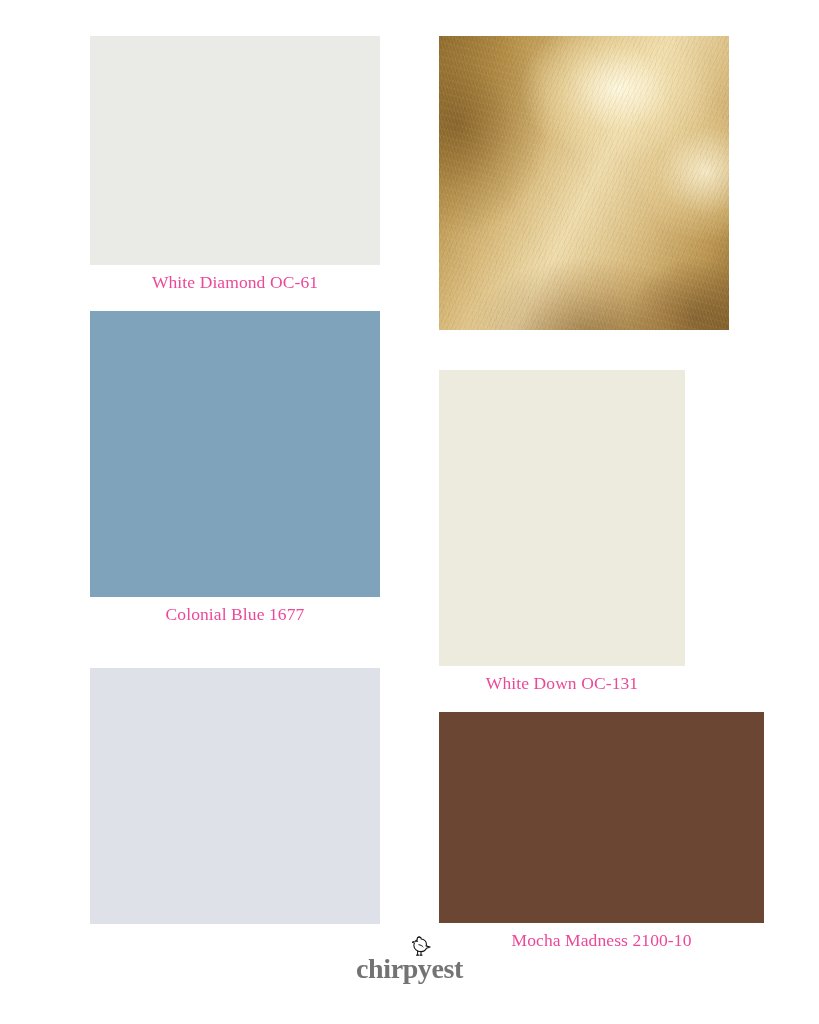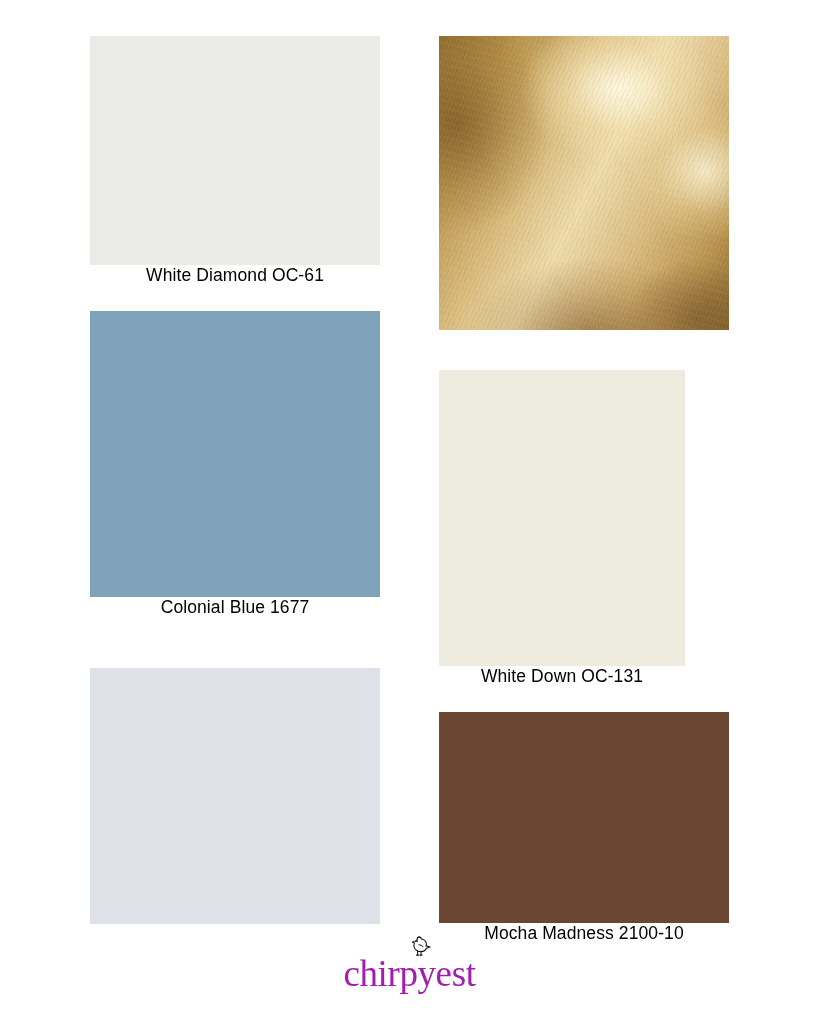--- a/index.html
+++ b/index.html
@@ -31,10 +31,11 @@
   }
   .swatch-label {
     text-align: center;
-    font-family: Liberation Sans, sans-serif;
+    font-family: Liberation Serif, serif;
     font-size: 17.5px;
     letter-spacing: 0.1px;
-    color: #000000;
+    color: #ec4899;
+    padding-top: 7px;
     white-space: nowrap;
   }
 

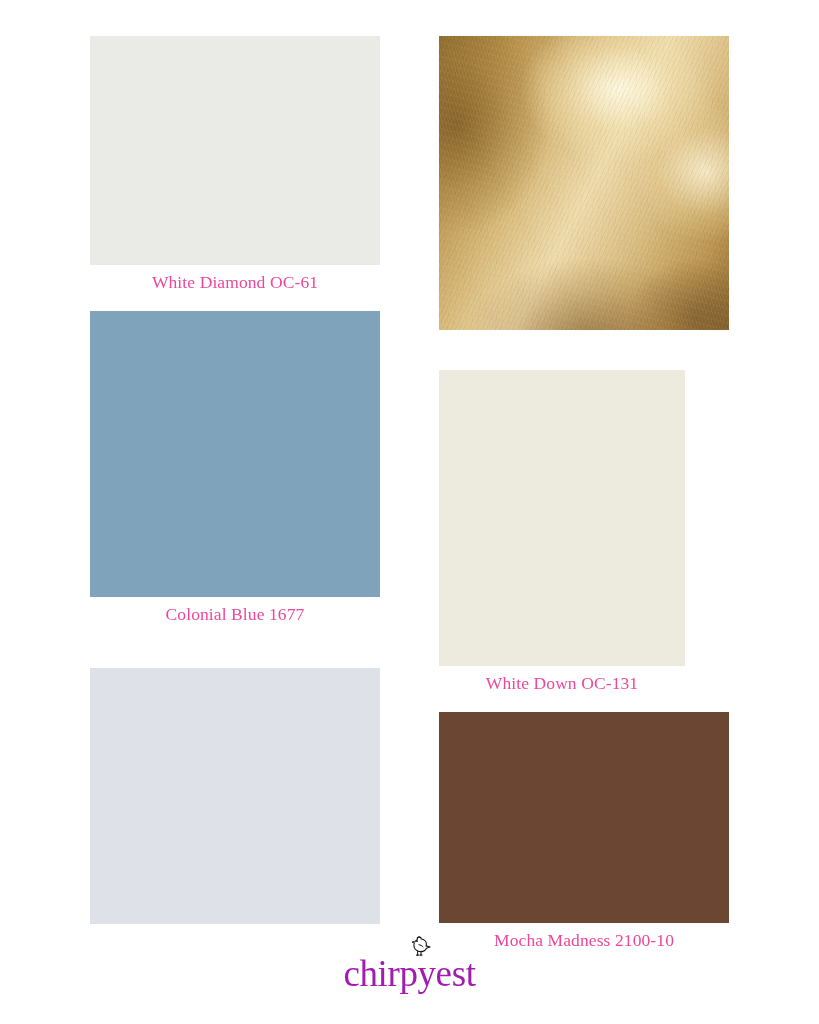--- a/index.html
+++ b/index.html
@@ -55,7 +55,7 @@
   #card-white-down     { left: 439px; top: 370px; width: 246px; }
   #card-white-down     .swatch-chip { height: 296px; }
 
-  #card-mocha-madness  { left: 439px; top: 712px; width: 290px; }
+  #card-mocha-madness  { left: 439px; top: 712px; width: 325px; }
   #card-mocha-madness  .swatch-chip { height: 211px; }
 
   

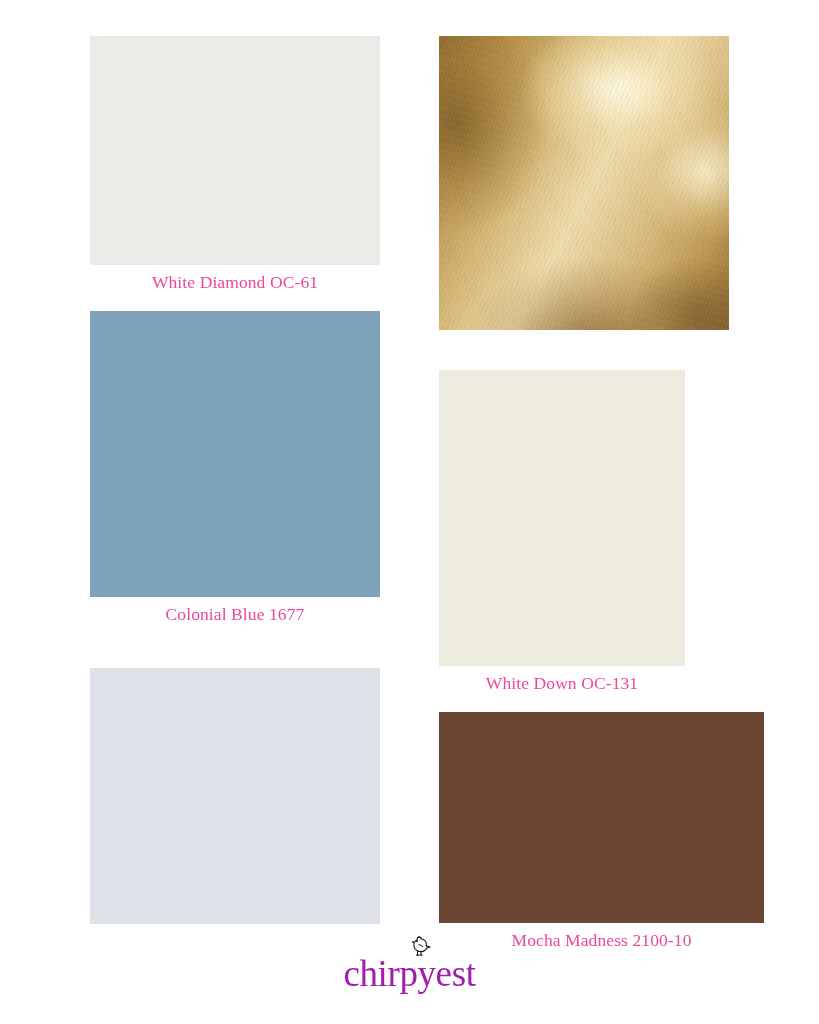--- a/index.html
+++ b/index.html
@@ -107,10 +107,10 @@
   }
   .brand-wordmark {
     font-family: "Liberation Serif", "DejaVu Serif", serif;
-    font-size: 37px;
-    font-weight: 400;
+    font-size: 28px;
+    font-weight: 700;
     letter-spacing: -0.4px;
-    color: #a21caf;
+    color: #737373;
     line-height: 1;
   }
 </style>

